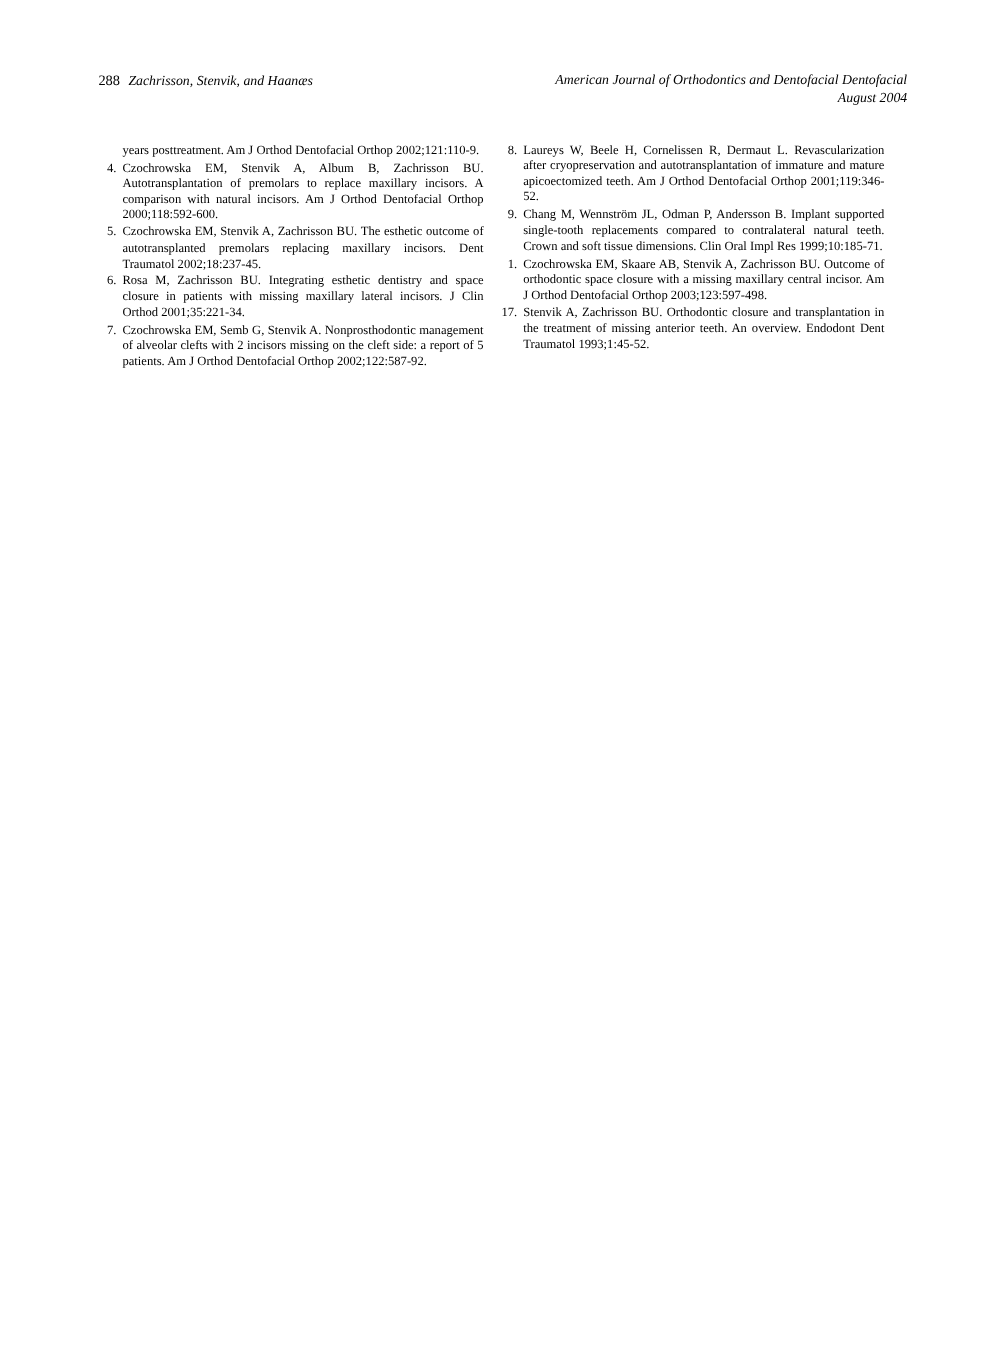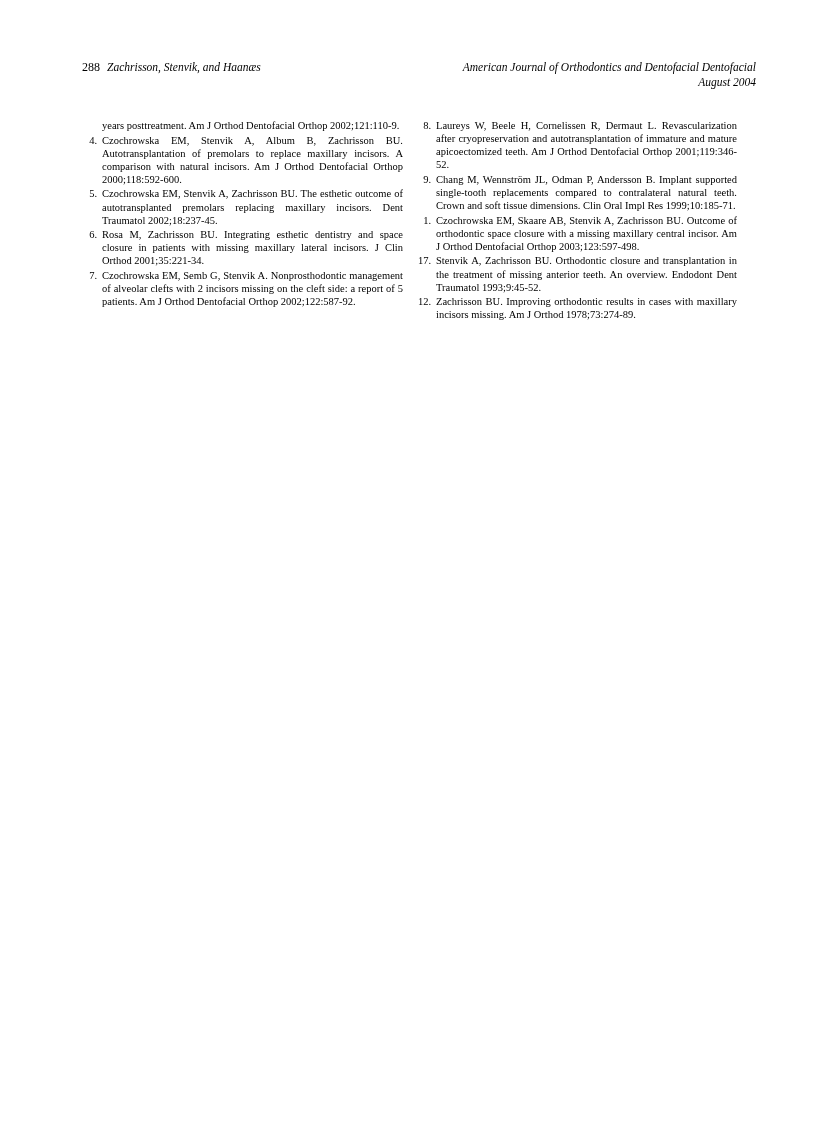--- a/index.html
+++ b/index.html
@@ -141,7 +141,7 @@
       </div>
       <div class="ref">
         <span class="num">17.</span>
-        <span class="body">Stenvik A, Zachrisson BU. Orthodontic closure and transplantation in the treatment of missing anterior teeth. An overview. Endodont Dent Traumatol 1993;9:45-52.</span>
+        <span class="body">Stenvik A, Zachrisson BU. Orthodontic closure and transplantation in the treatment of missing anterior teeth. An overview. Endodont Dent Traumatol 1993;1:45-52.</span>
       </div>
       <div class="ref">
         <span class="num">12.</span>

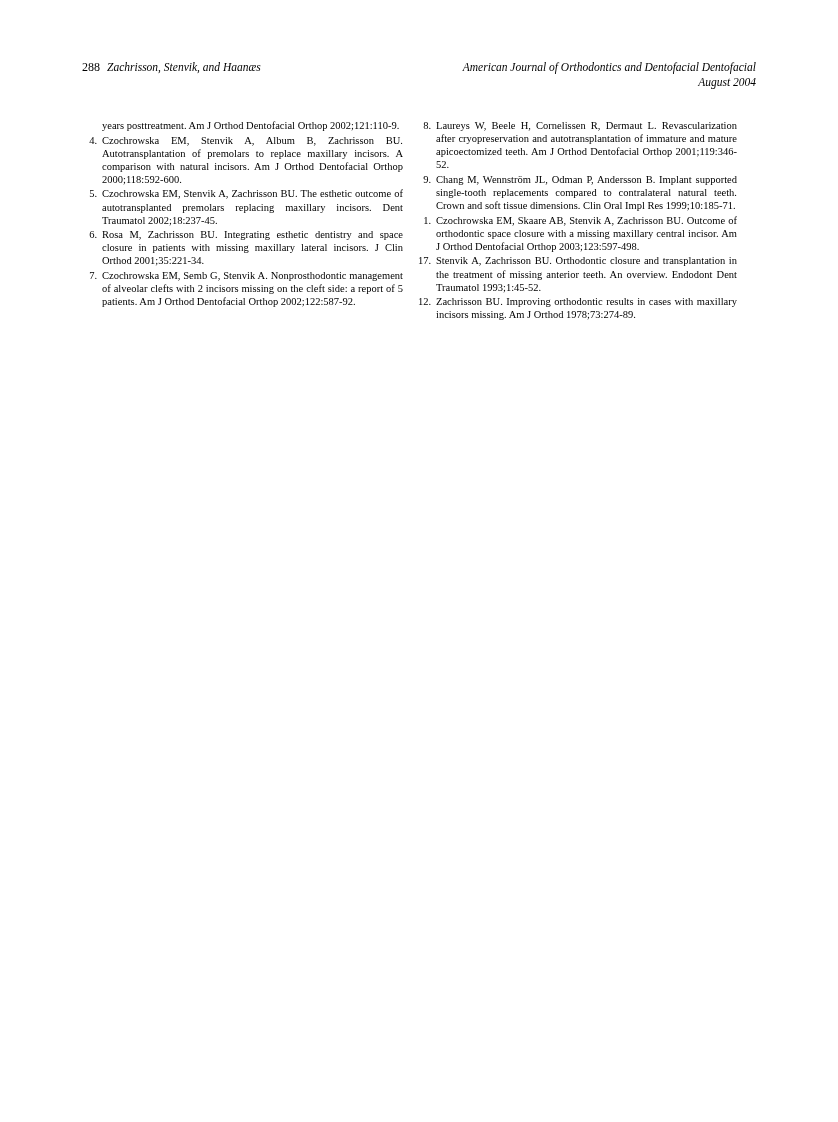--- a/index.html
+++ b/index.html
@@ -143,10 +143,6 @@
         <span class="num">17.</span>
         <span class="body">Stenvik A, Zachrisson BU. Orthodontic closure and transplantation in the treatment of missing anterior teeth. An overview. Endodont Dent Traumatol 1993;1:45-52.</span>
       </div>
-      <div class="ref">
-        <span class="num">12.</span>
-        <span class="body">Zachrisson BU. Improving orthodontic results in cases with maxillary incisors missing. Am J Orthod 1978;73:274-89.</span>
-      </div>
     </div>
 
   </div>

